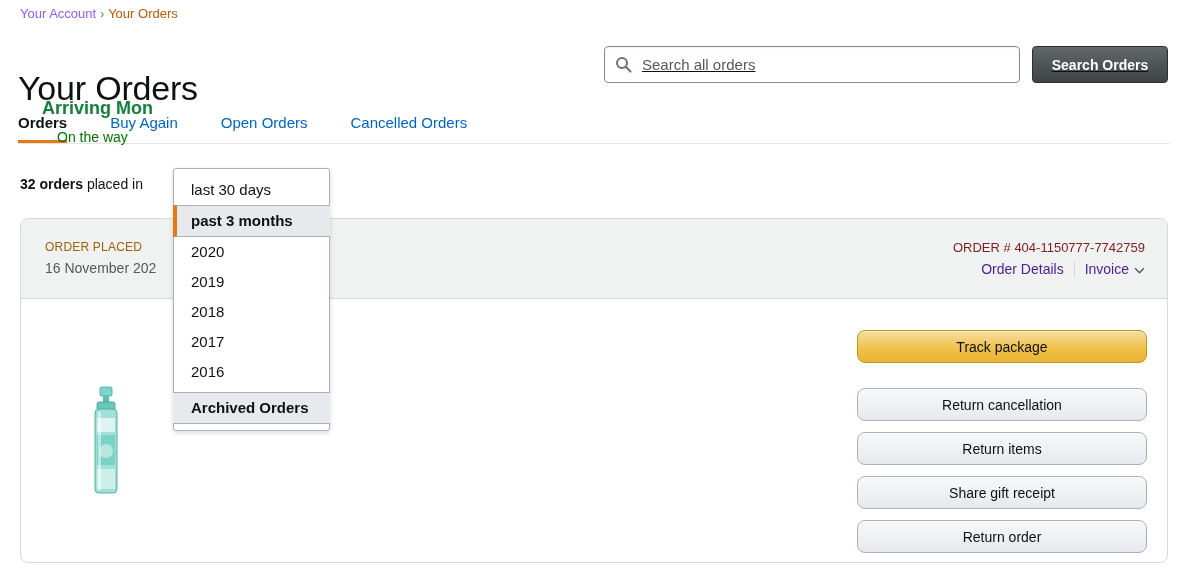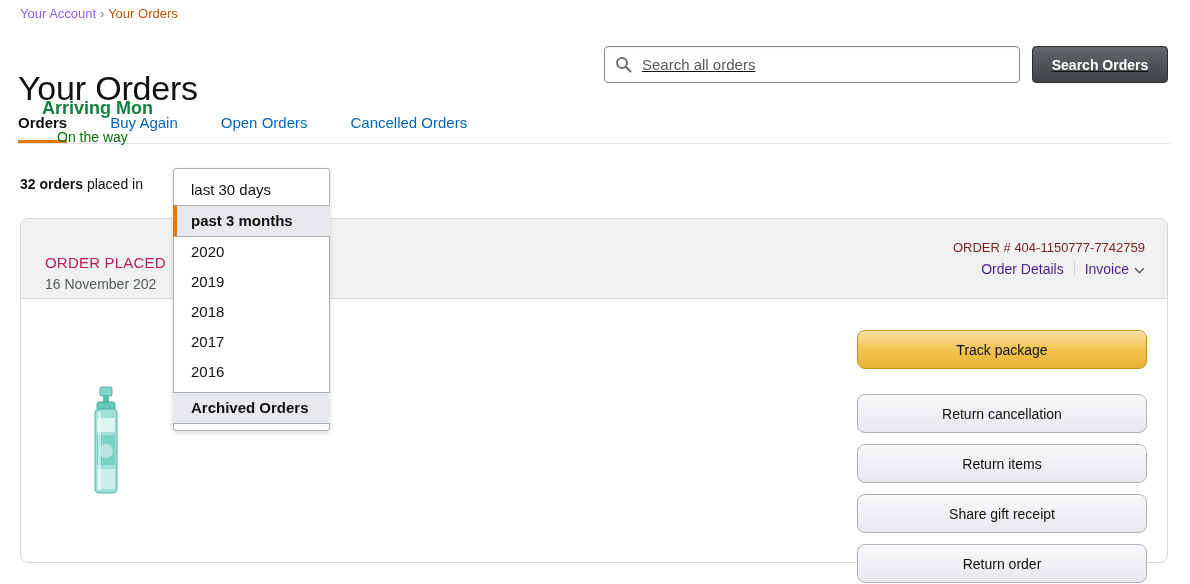--- a/index.html
+++ b/index.html
@@ -105,8 +105,8 @@
   }
   .oh-left { position: absolute; left: 24px; top: 20px; }
   .oh-label {
-    font-size: 15px; line-height: 16px; color: #be185d;
-    text-transform: uppercase; letter-spacing: .2px; margin-top: 16px;
+    font-size: 12px; line-height: 16px; color: #a16207;
+    text-transform: uppercase; letter-spacing: .2px;
   }
   .oh-value { font-size: 14px; line-height: 20px; color: #565959; margin-top: 3px; }
   .oh-right {

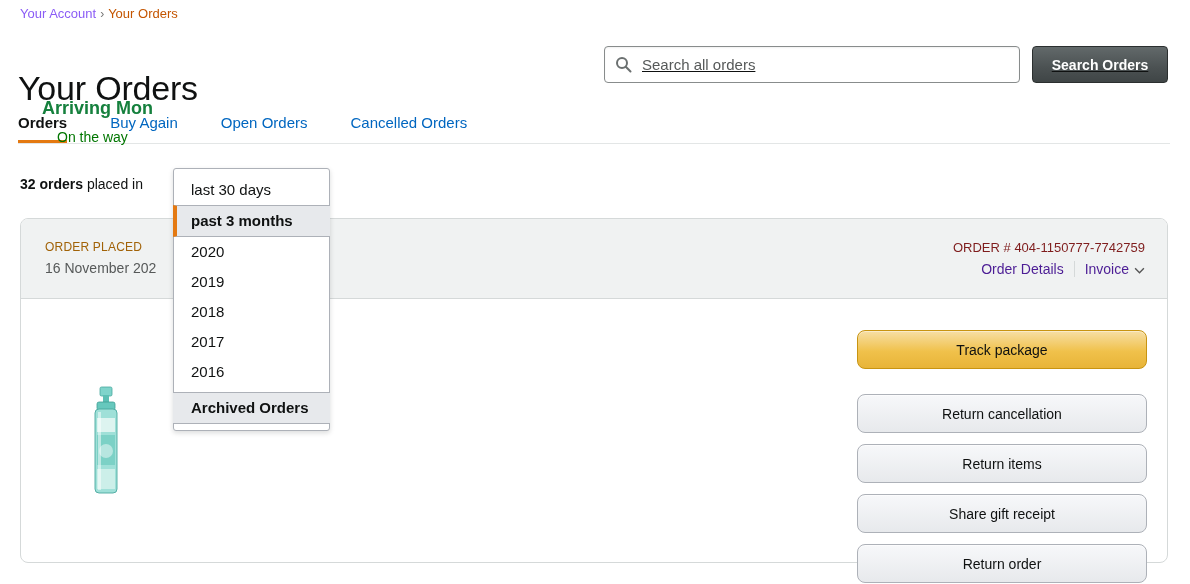--- a/index.html
+++ b/index.html
@@ -150,7 +150,7 @@
   
   .actions { position: absolute; left: 857px; top: 330px; width: 290px; }
   .btn {
-    width: 290px; height: 39px; border-radius: 8px;
+    width: 290px; height: 33px; border-radius: 8px;
     display: flex; align-items: center; justify-content: center;
     font-size: 14px; color: #0f1111; cursor: pointer;
     margin-bottom: 11px;

